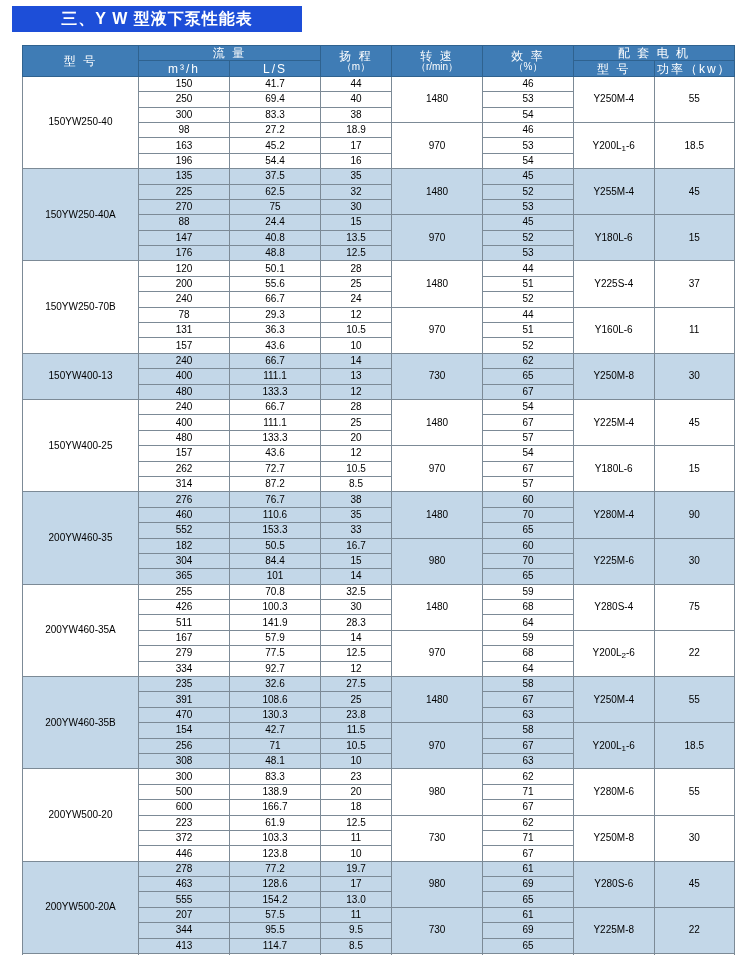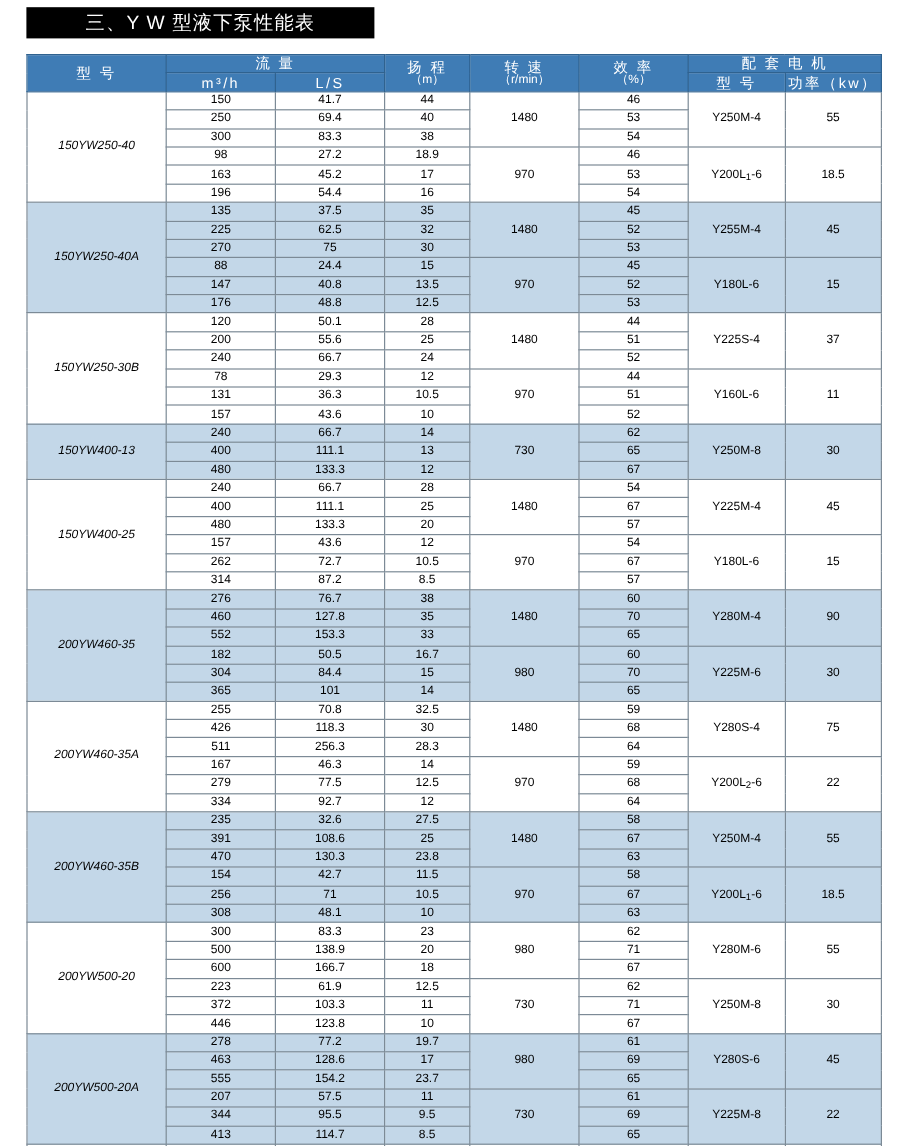--- a/index.html
+++ b/index.html
@@ -14,11 +14,11 @@
 
   
   .title-banner{
-    position:absolute;left:22px;top:6px;
+    position:absolute;left:12px;top:6px;
     width:290px;height:26px;
-    background:#000000;
+    background:#1d4ed8;
     color:#ffffff;
-    font-size:16px;font-weight:normal;
+    font-size:16px;font-weight:bold;
     letter-spacing:1px;
     display:flex;align-items:center;justify-content:center;
   }

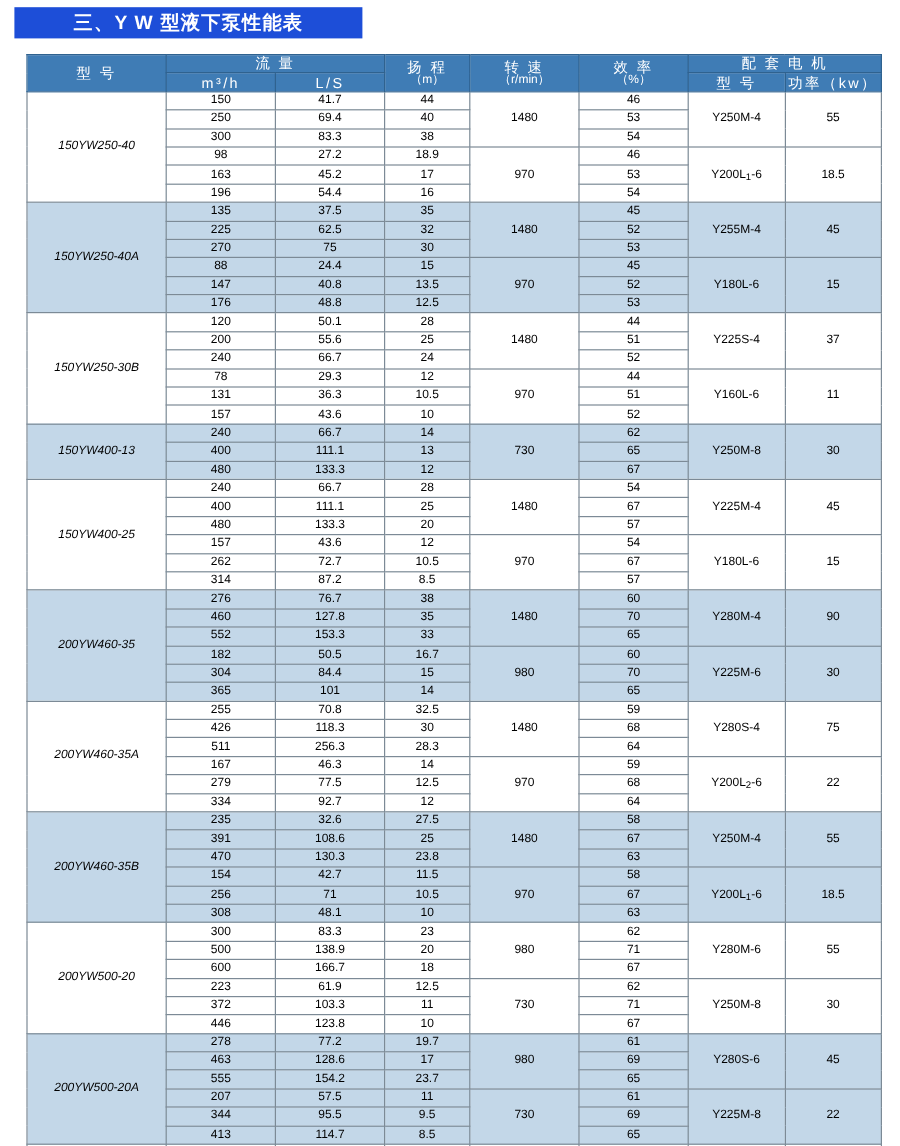--- a/index.html
+++ b/index.html
@@ -56,7 +56,6 @@
   td.model{
     font-size:12px;
     letter-spacing:0;
-    font-style:italic;
   }
   td.speed{font-size:13px;}
   td.motor{font-size:12px;}

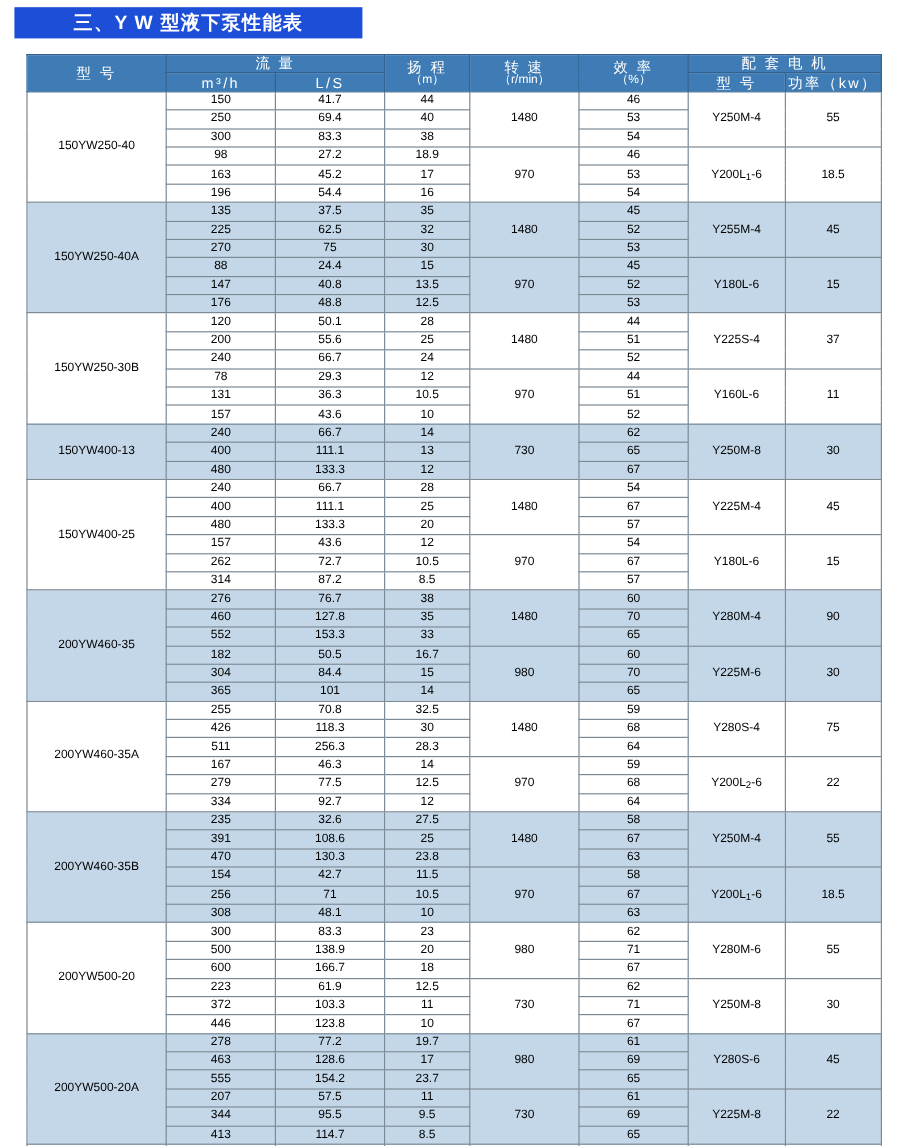--- a/index.html
+++ b/index.html
@@ -191,7 +191,7 @@
           <td>53</td>
         </tr>
         <tr class="plain">
-          <td class="model" rowspan="6">150YW250-30B</td>
+          <td class="model" rowspan="6">150YW250-70B</td>
           <td>120</td>
           <td>50.1</td>
           <td>28</td>

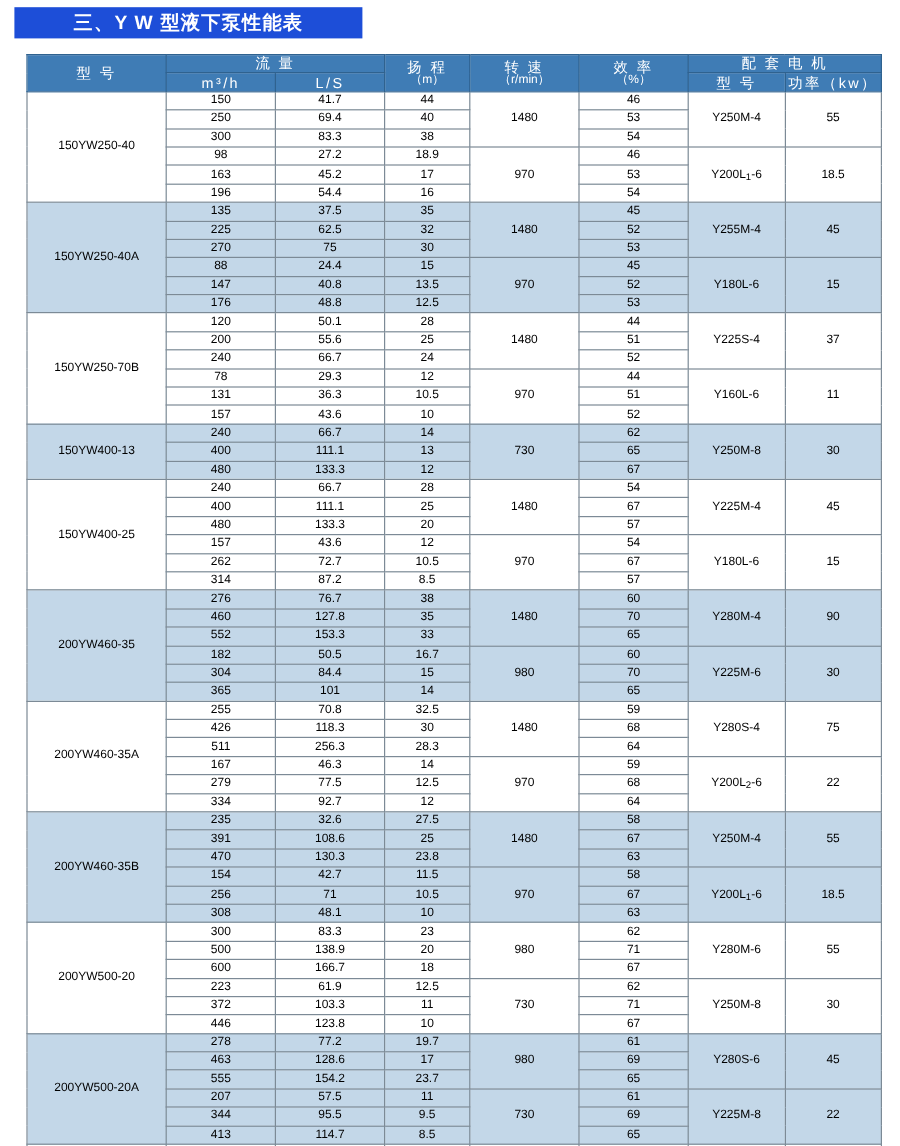--- a/index.html
+++ b/index.html
@@ -310,7 +310,7 @@
         </tr>
         <tr class="shaded">
           <td>460</td>
-          <td>127.8</td>
+          <td>110.6</td>
           <td>35</td>
           <td>70</td>
         </tr>

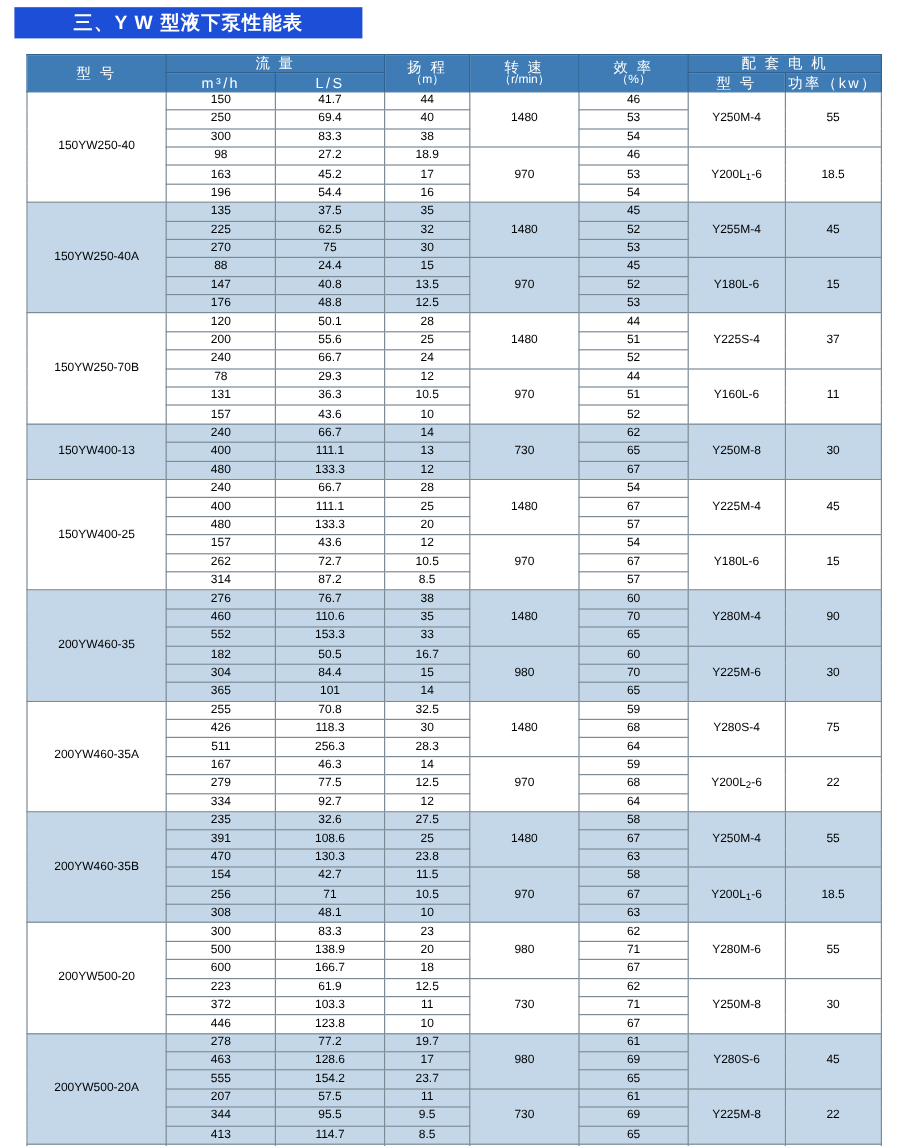--- a/index.html
+++ b/index.html
@@ -353,7 +353,7 @@
         </tr>
         <tr class="plain">
           <td>426</td>
-          <td>118.3</td>
+          <td>100.3</td>
           <td>30</td>
           <td>68</td>
         </tr>

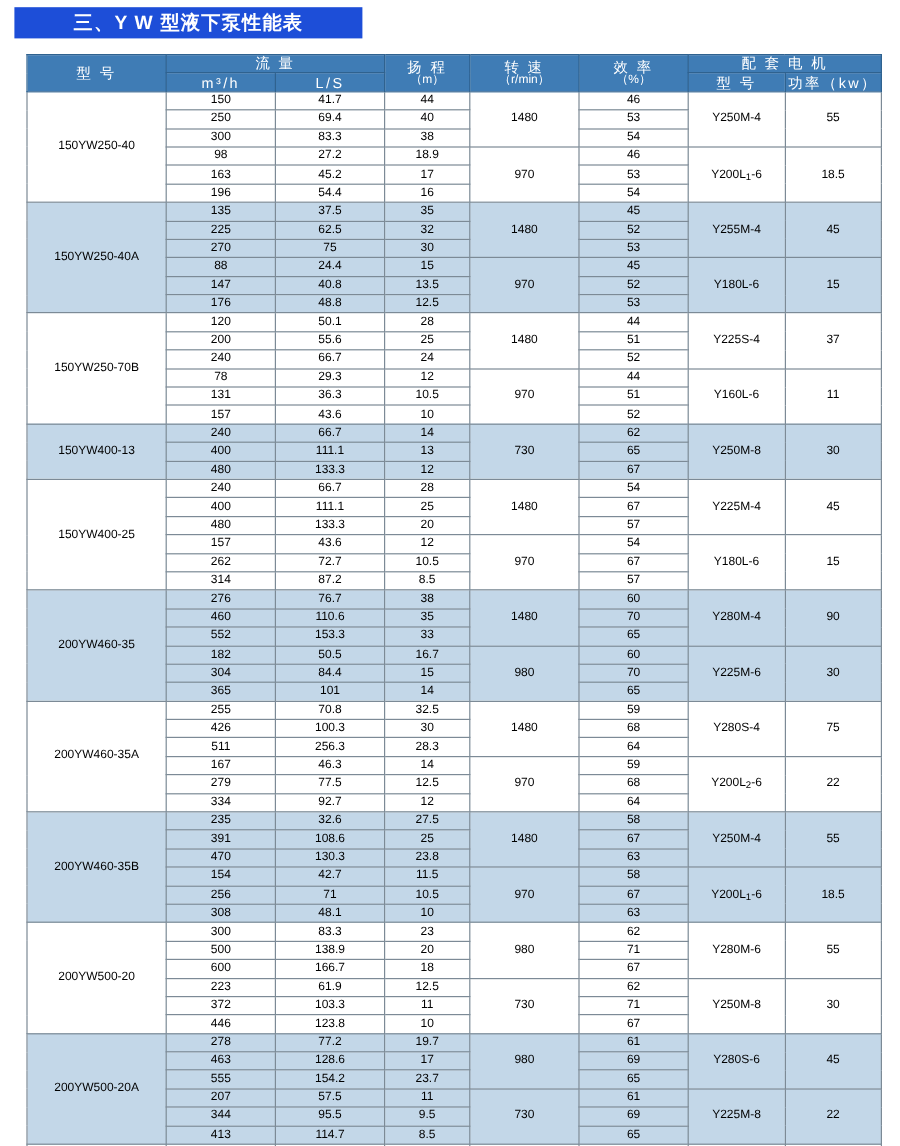--- a/index.html
+++ b/index.html
@@ -359,7 +359,7 @@
         </tr>
         <tr class="plain">
           <td>511</td>
-          <td>256.3</td>
+          <td>141.9</td>
           <td>28.3</td>
           <td>64</td>
         </tr>

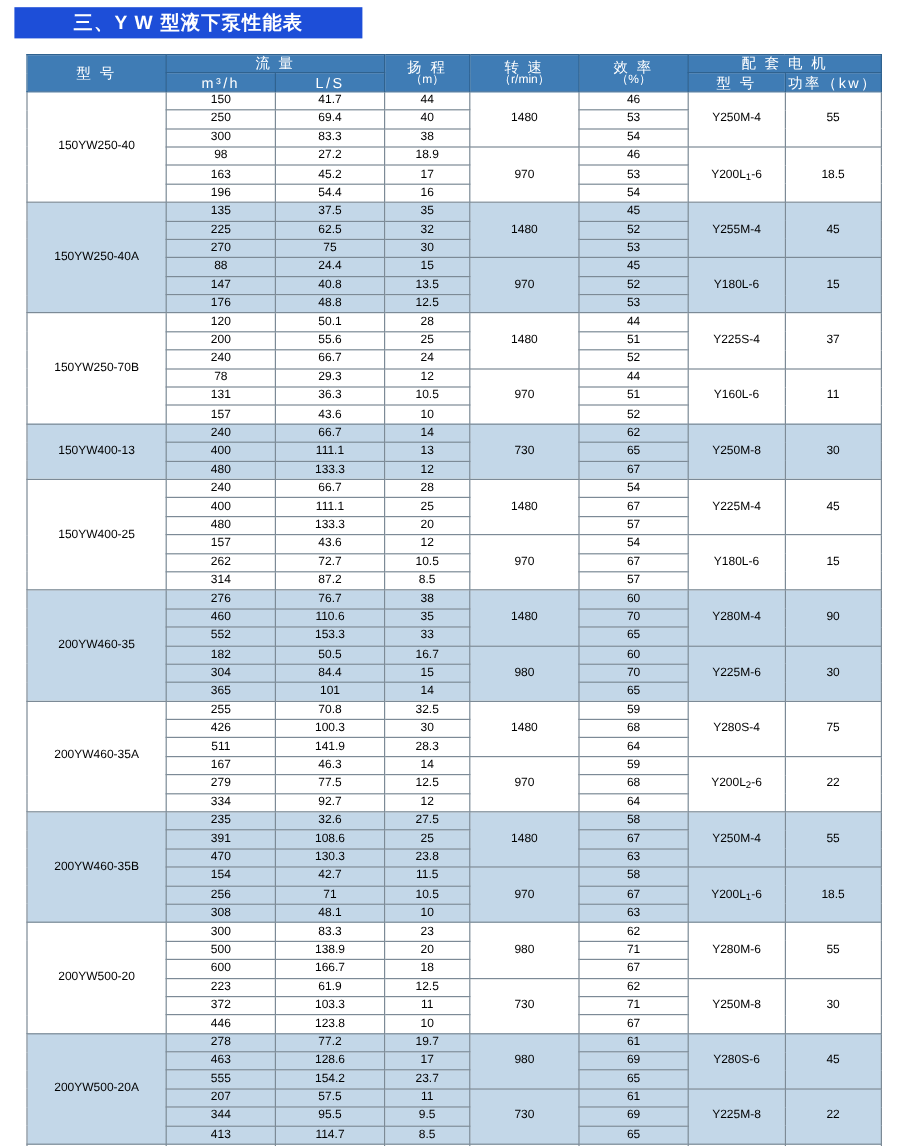--- a/index.html
+++ b/index.html
@@ -365,7 +365,7 @@
         </tr>
         <tr class="plain">
           <td>167</td>
-          <td>46.3</td>
+          <td>57.9</td>
           <td>14</td>
           <td class="speed" rowspan="3">970</td>
           <td>59</td>

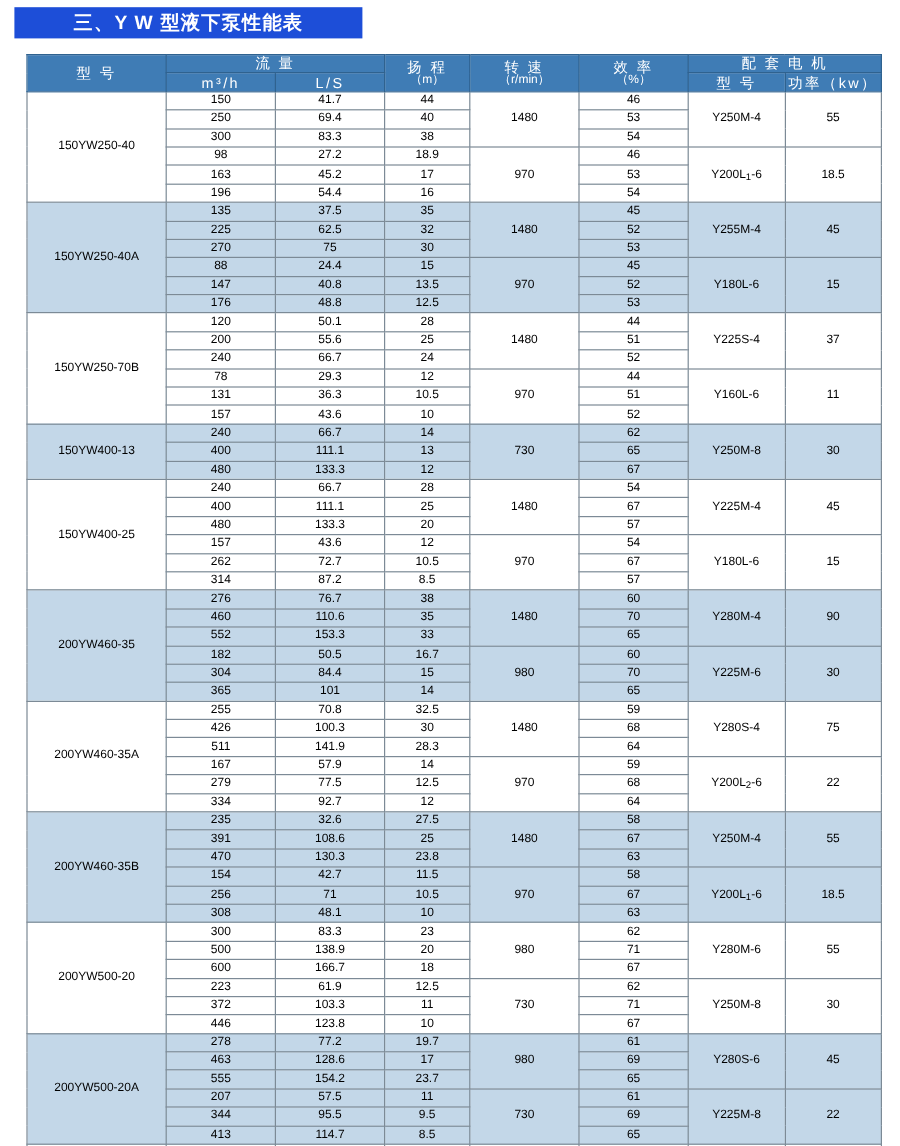--- a/index.html
+++ b/index.html
@@ -489,7 +489,7 @@
         <tr class="shaded">
           <td>555</td>
           <td>154.2</td>
-          <td>23.7</td>
+          <td>13.0</td>
           <td>65</td>
         </tr>
         <tr class="shaded">

